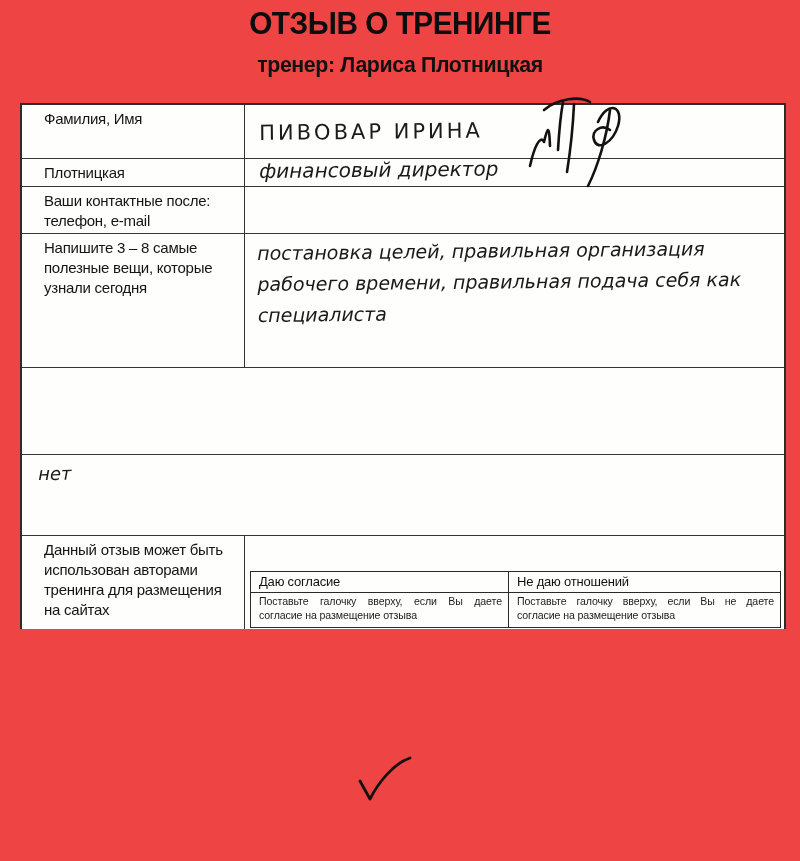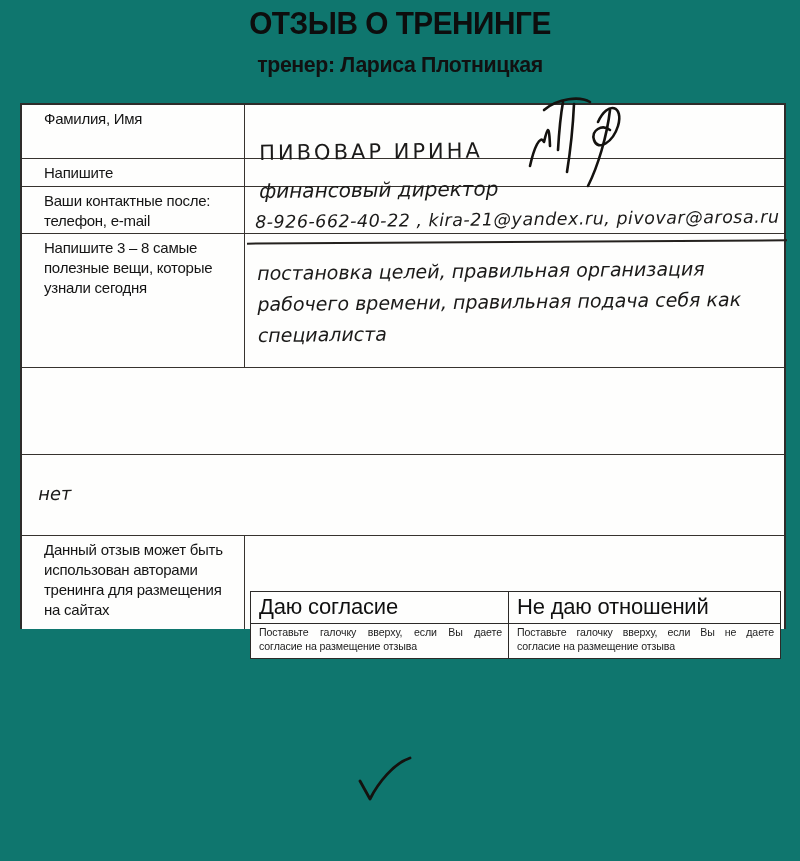--- a/index.html
+++ b/index.html
@@ -10,7 +10,7 @@
     color:#161616;
     overflow:hidden;
   }
-  .page{position:relative;width:800px;height:861px;background:#0f766e;}
+  .page{position:relative;width:800px;height:861px;background:#ef4444;}
 
   
   .hdr{position:absolute;top:6px;left:0;width:100%;text-align:center;}

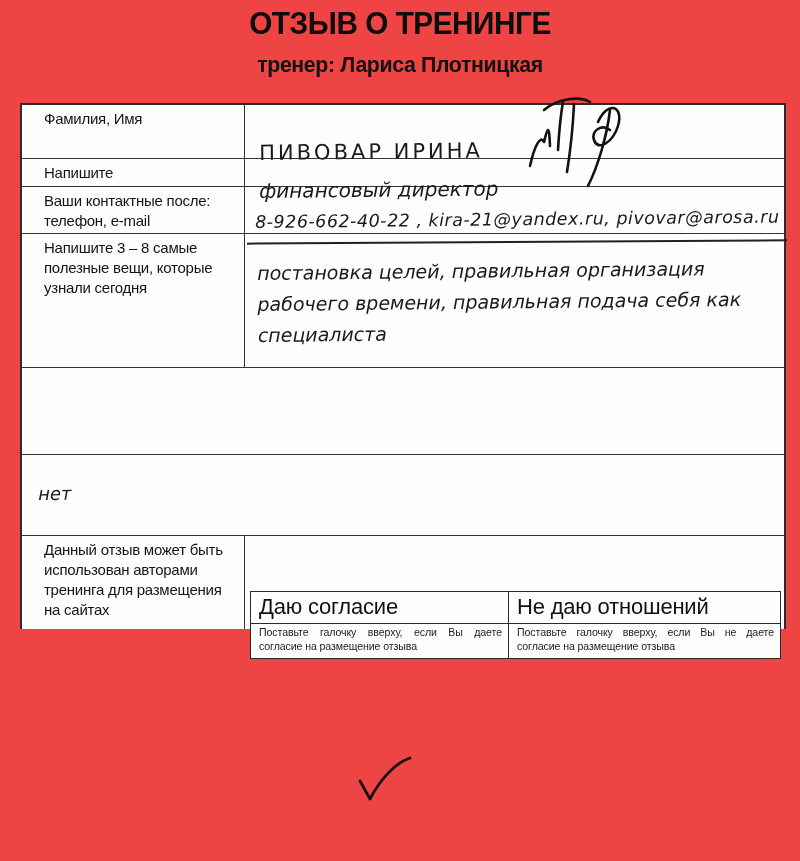--- a/index.html
+++ b/index.html
@@ -38,7 +38,7 @@
     font-size:15px;line-height:1.32;letter-spacing:-0.25px;
     color:#141414;
   }
-  .val{flex:1;position:relative;box-sizing:border-box;overflow:visible;margin-top:20px;}
+  .val{flex:1;position:relative;box-sizing:border-box;overflow:visible;}
 
   
   .r1{min-height:54px}.r2{min-height:41px}.r3{min-height:26px}

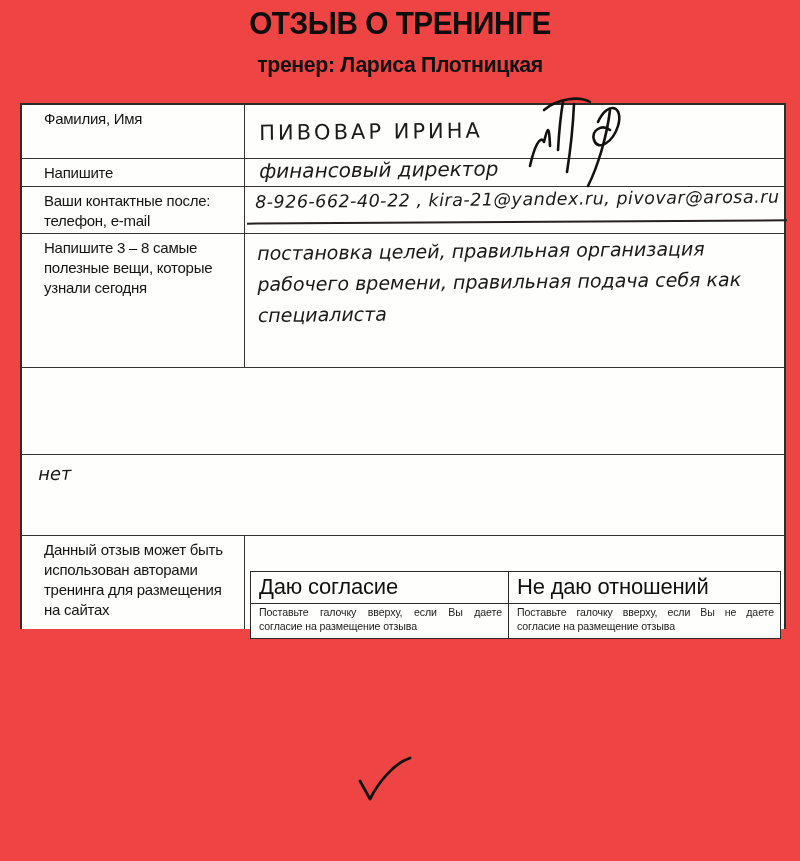--- a/index.html
+++ b/index.html
@@ -120,7 +120,7 @@
 
 
     <div class="row r3">
-      <div class="lbl">Напишите</div>
+      <div class="lbl">Плотницкая</div>
       <div class="val">
         <div class="hw hw-r3">
           <span class="ln">финансовый директор</span>

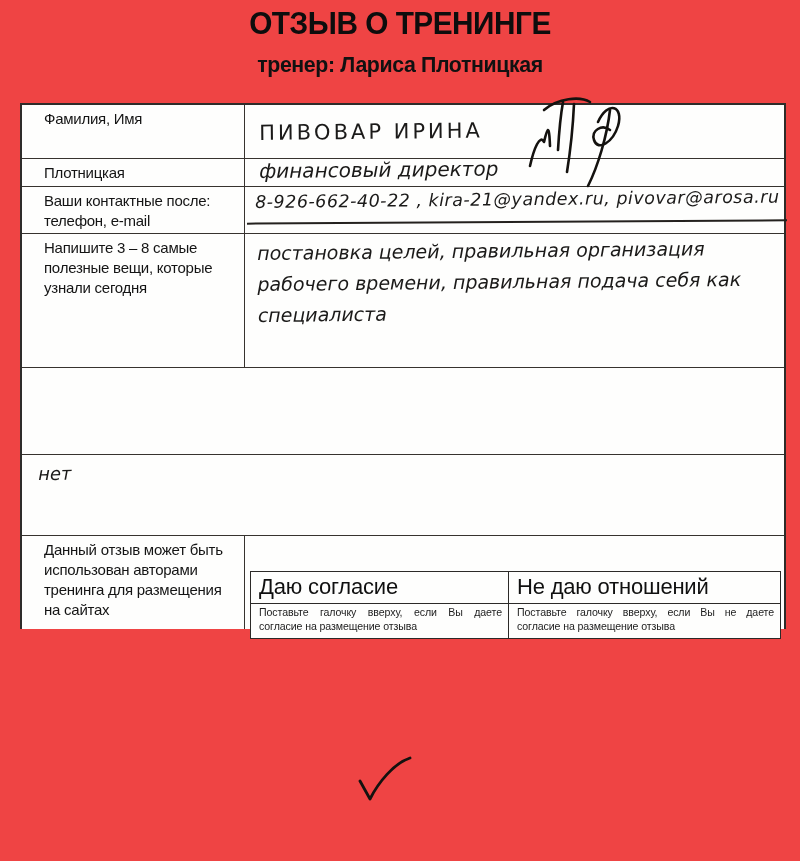--- a/index.html
+++ b/index.html
@@ -130,12 +130,6 @@
 
     <div class="row r4">
       <div class="lbl">Ваши контактные после: телефон, e-mail</div>
-      <div class="val">
-        <div class="hw hw-r4">
-          <span class="ln">8-926-662-40-22 , kira-21@yandex.ru, pivovar@arosa.ru</span>
-        </div>
-        <div class="pen-underline"></div>
-      </div>
     </div>
 
     <div class="row r5">

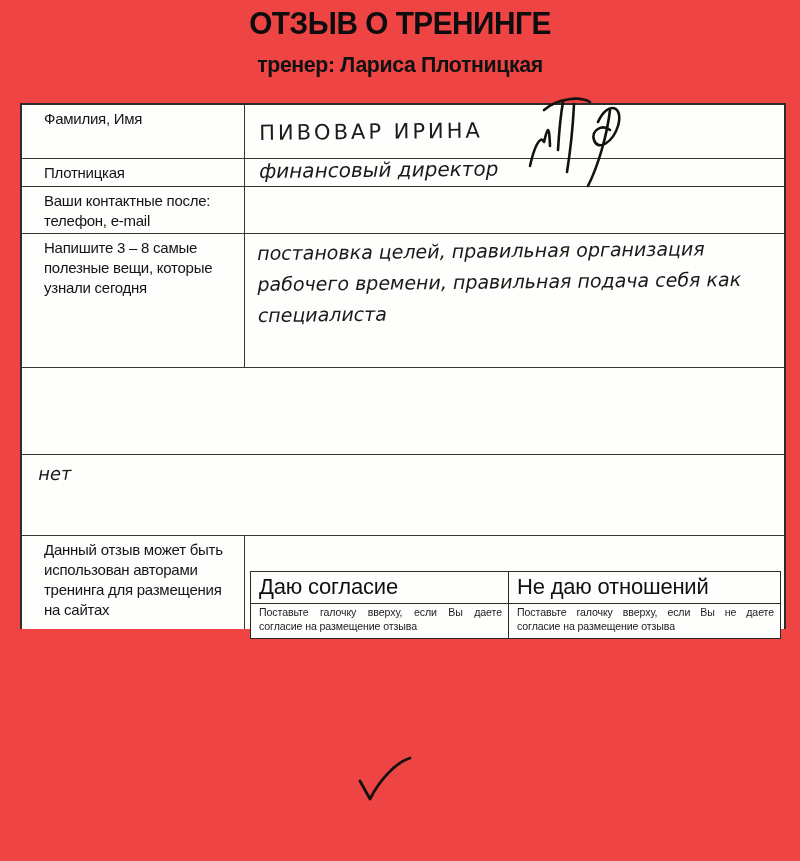--- a/index.html
+++ b/index.html
@@ -83,7 +83,7 @@
   .consent .col{flex:1;box-sizing:border-box;}
   .consent .col.agree{border-right:1.6px solid #2c2a28;flex:0 0 258px;}
   .consent .chead{
-    font-size:22px;letter-spacing:-0.2px;color:#101010;
+    font-size:13px;letter-spacing:-0.2px;color:#101010;
     padding:2px 8px 3px 8px;border-bottom:1.4px solid #2c2a28;
     white-space:nowrap;
   }

